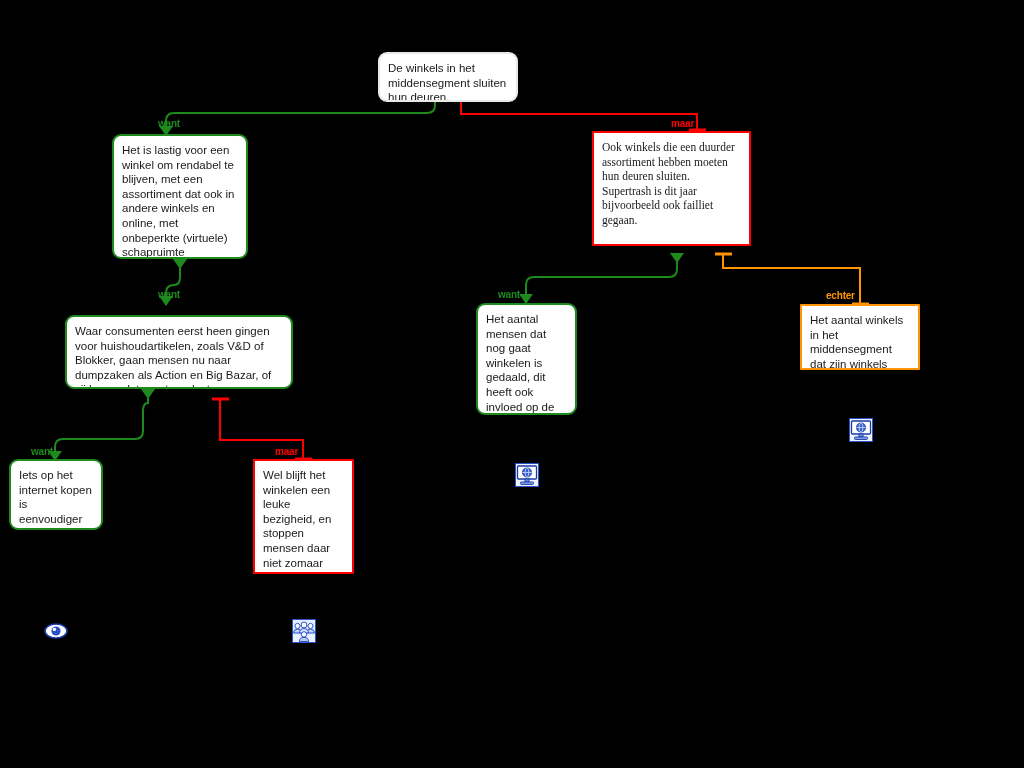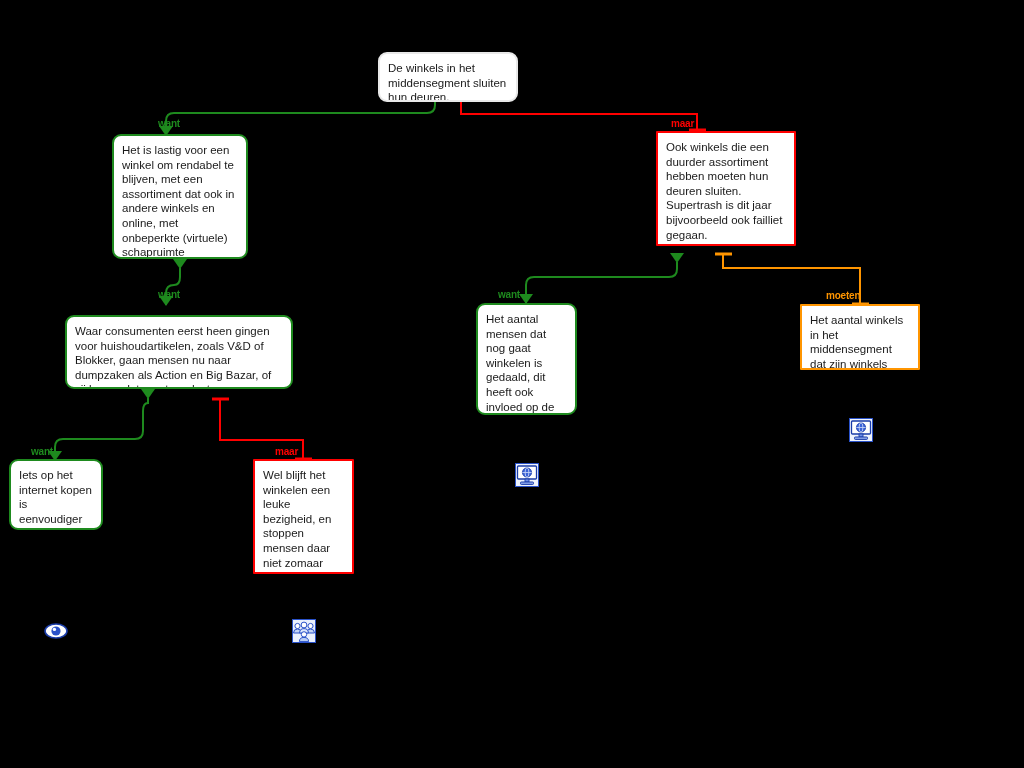--- a/index.html
+++ b/index.html
@@ -139,7 +139,7 @@
     <span>Wel blijft het winkelen een leuke bezigheid, en stoppen mensen daar niet zomaar mee.</span>
   </div>
 
-  <div class="node node-red" style="left:656px; top:131px; width:140px; height:115px;">
+  <div class="node node-red" style="left:592px; top:131px; width:159px; height:115px;font-family:Liberation Serif, serif;">
     <span>Ook winkels die een duurder assortiment hebben moeten hun deuren sluiten. Supertrash is dit jaar bijvoorbeeld ook failliet gegaan.</span>
   </div>
 

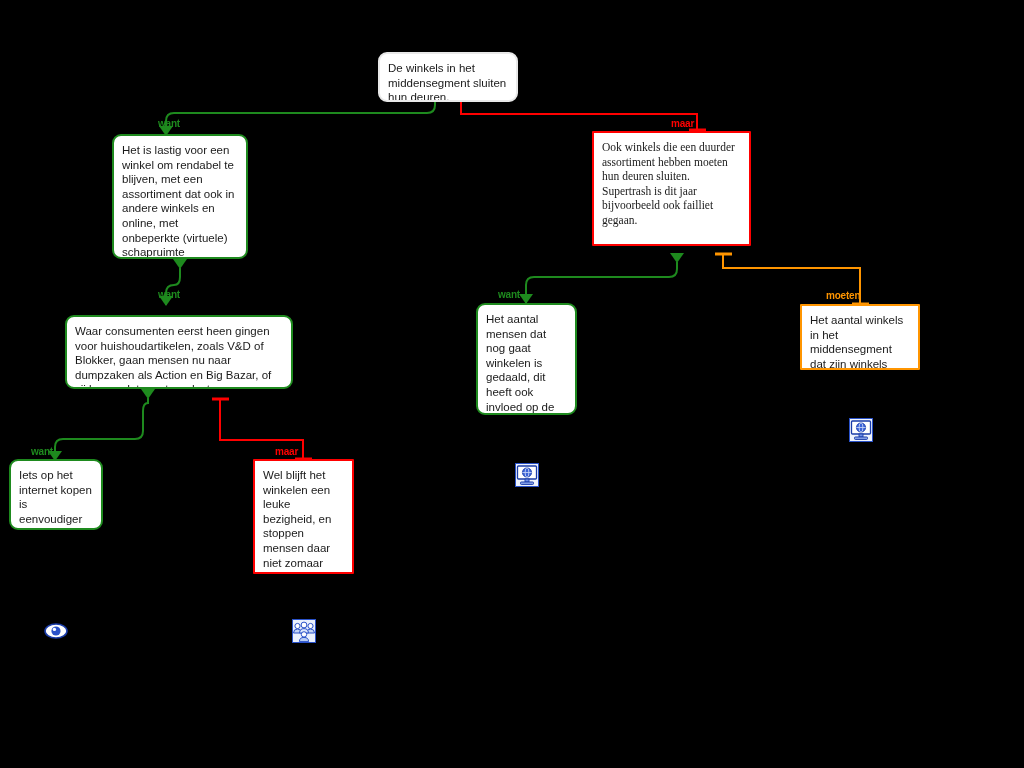--- a/index.html
+++ b/index.html
@@ -163,7 +163,7 @@
 
   <div class="edge-label lbl-green" style="left:498px; top:290px;">want</div>
 
-  <div class="edge-label lbl-orange" style="left:826px; top:291px;">moeten</div>
+  <div class="edge-label lbl-orange" style="left:826px; top:291px;">echter</div>
 
   <div class="icon" style="left:44px; top:619px;">
     <svg width="24" height="24" viewBox="0 0 24 24">

